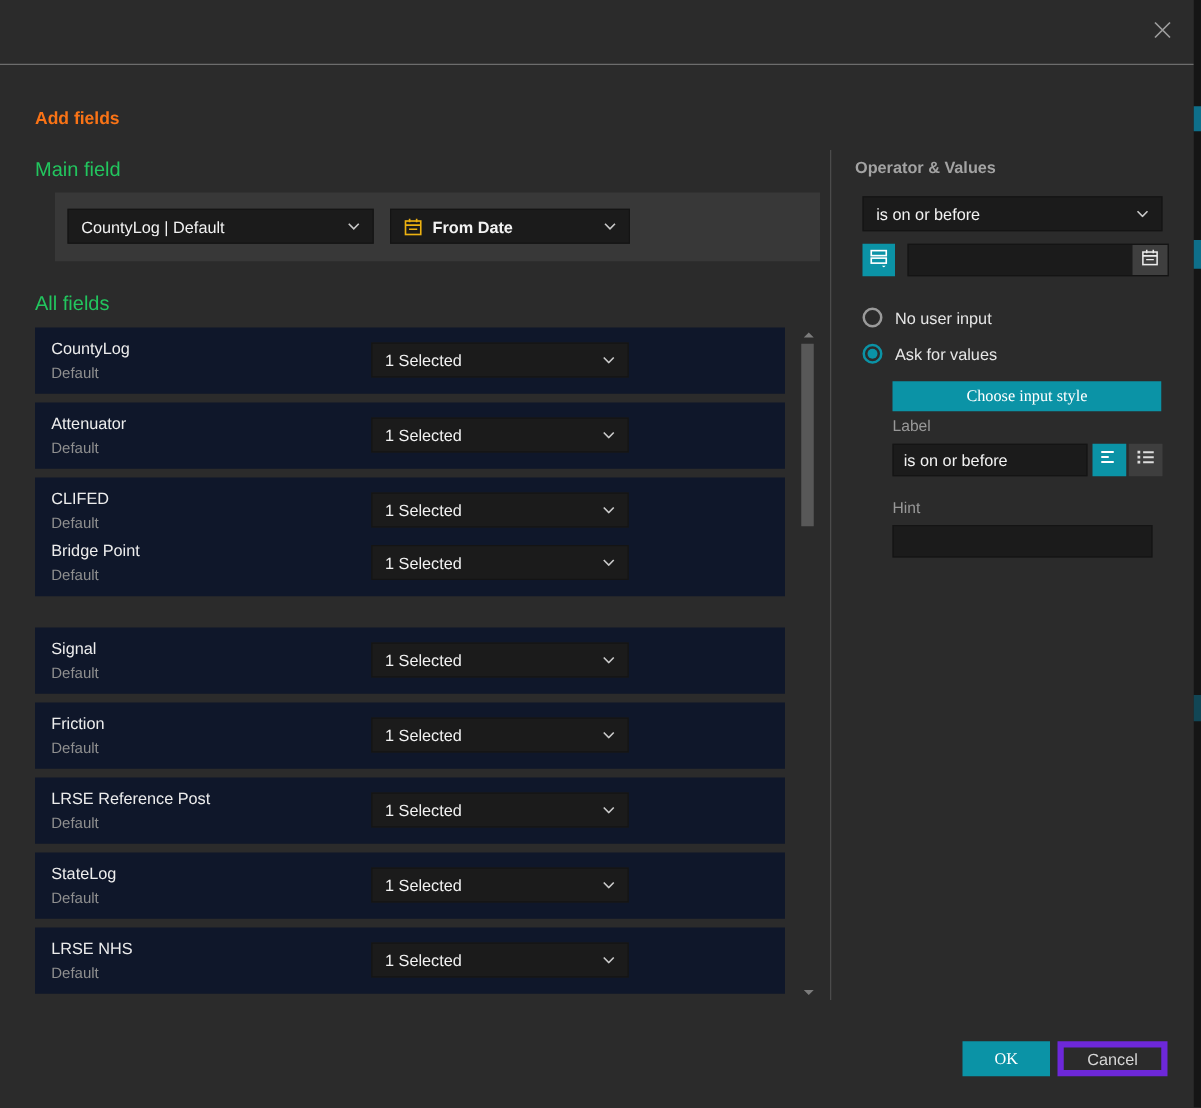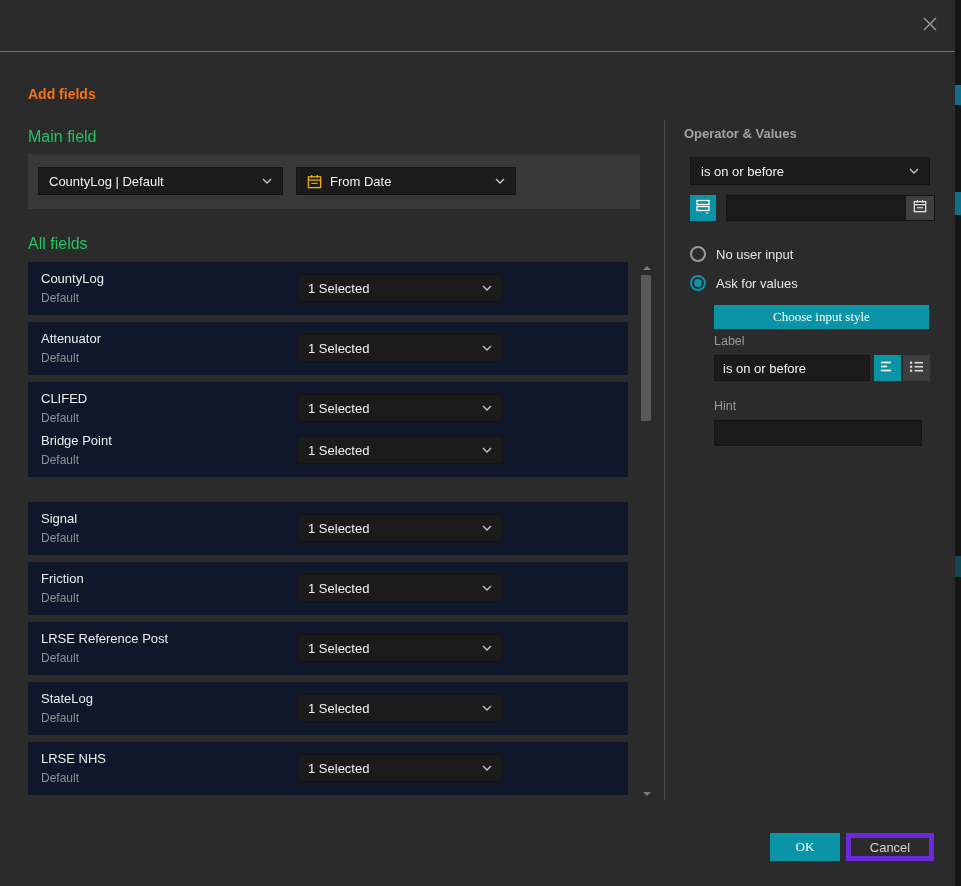--- a/index.html
+++ b/index.html
@@ -47,7 +47,7 @@
   }
   
   .main-panel {
-    position: absolute; left: 28px; top: 154px; width: 612px; height: 55px;
+    position: absolute; left: 44px; top: 154px; width: 612px; height: 55px;
     background: #383838;
   }
   

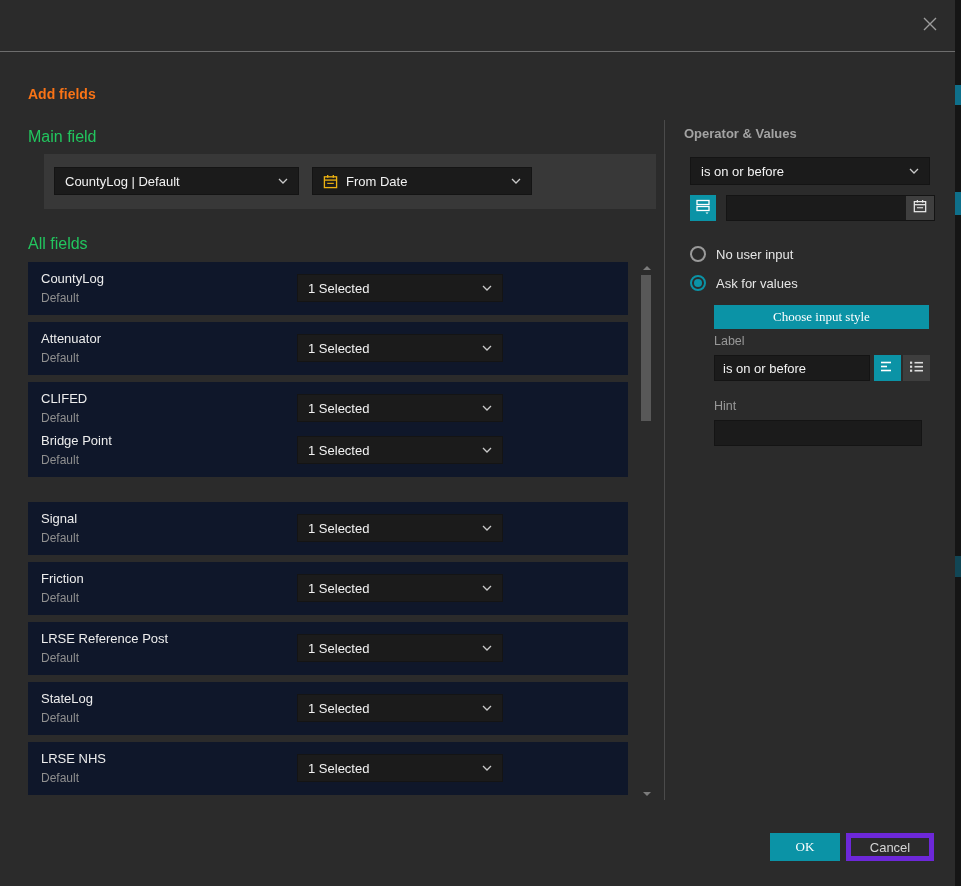--- a/index.html
+++ b/index.html
@@ -132,7 +132,7 @@
         </svg>
     </span>
   </div>
-  <div class="dropdown" style="left:268px; top:13px; width:220px;">
+  <div class="dropdown" style="left:268px; top:13px; width:192px;font-weight:bold;">
     <span style="display:flex; margin-right:8px;">
       <svg width="15" height="15" viewBox="0 0 16 16">
           <rect x="1.5" y="3" width="13" height="11.5" fill="none" stroke="#edb211" stroke-width="1.4"></rect>

